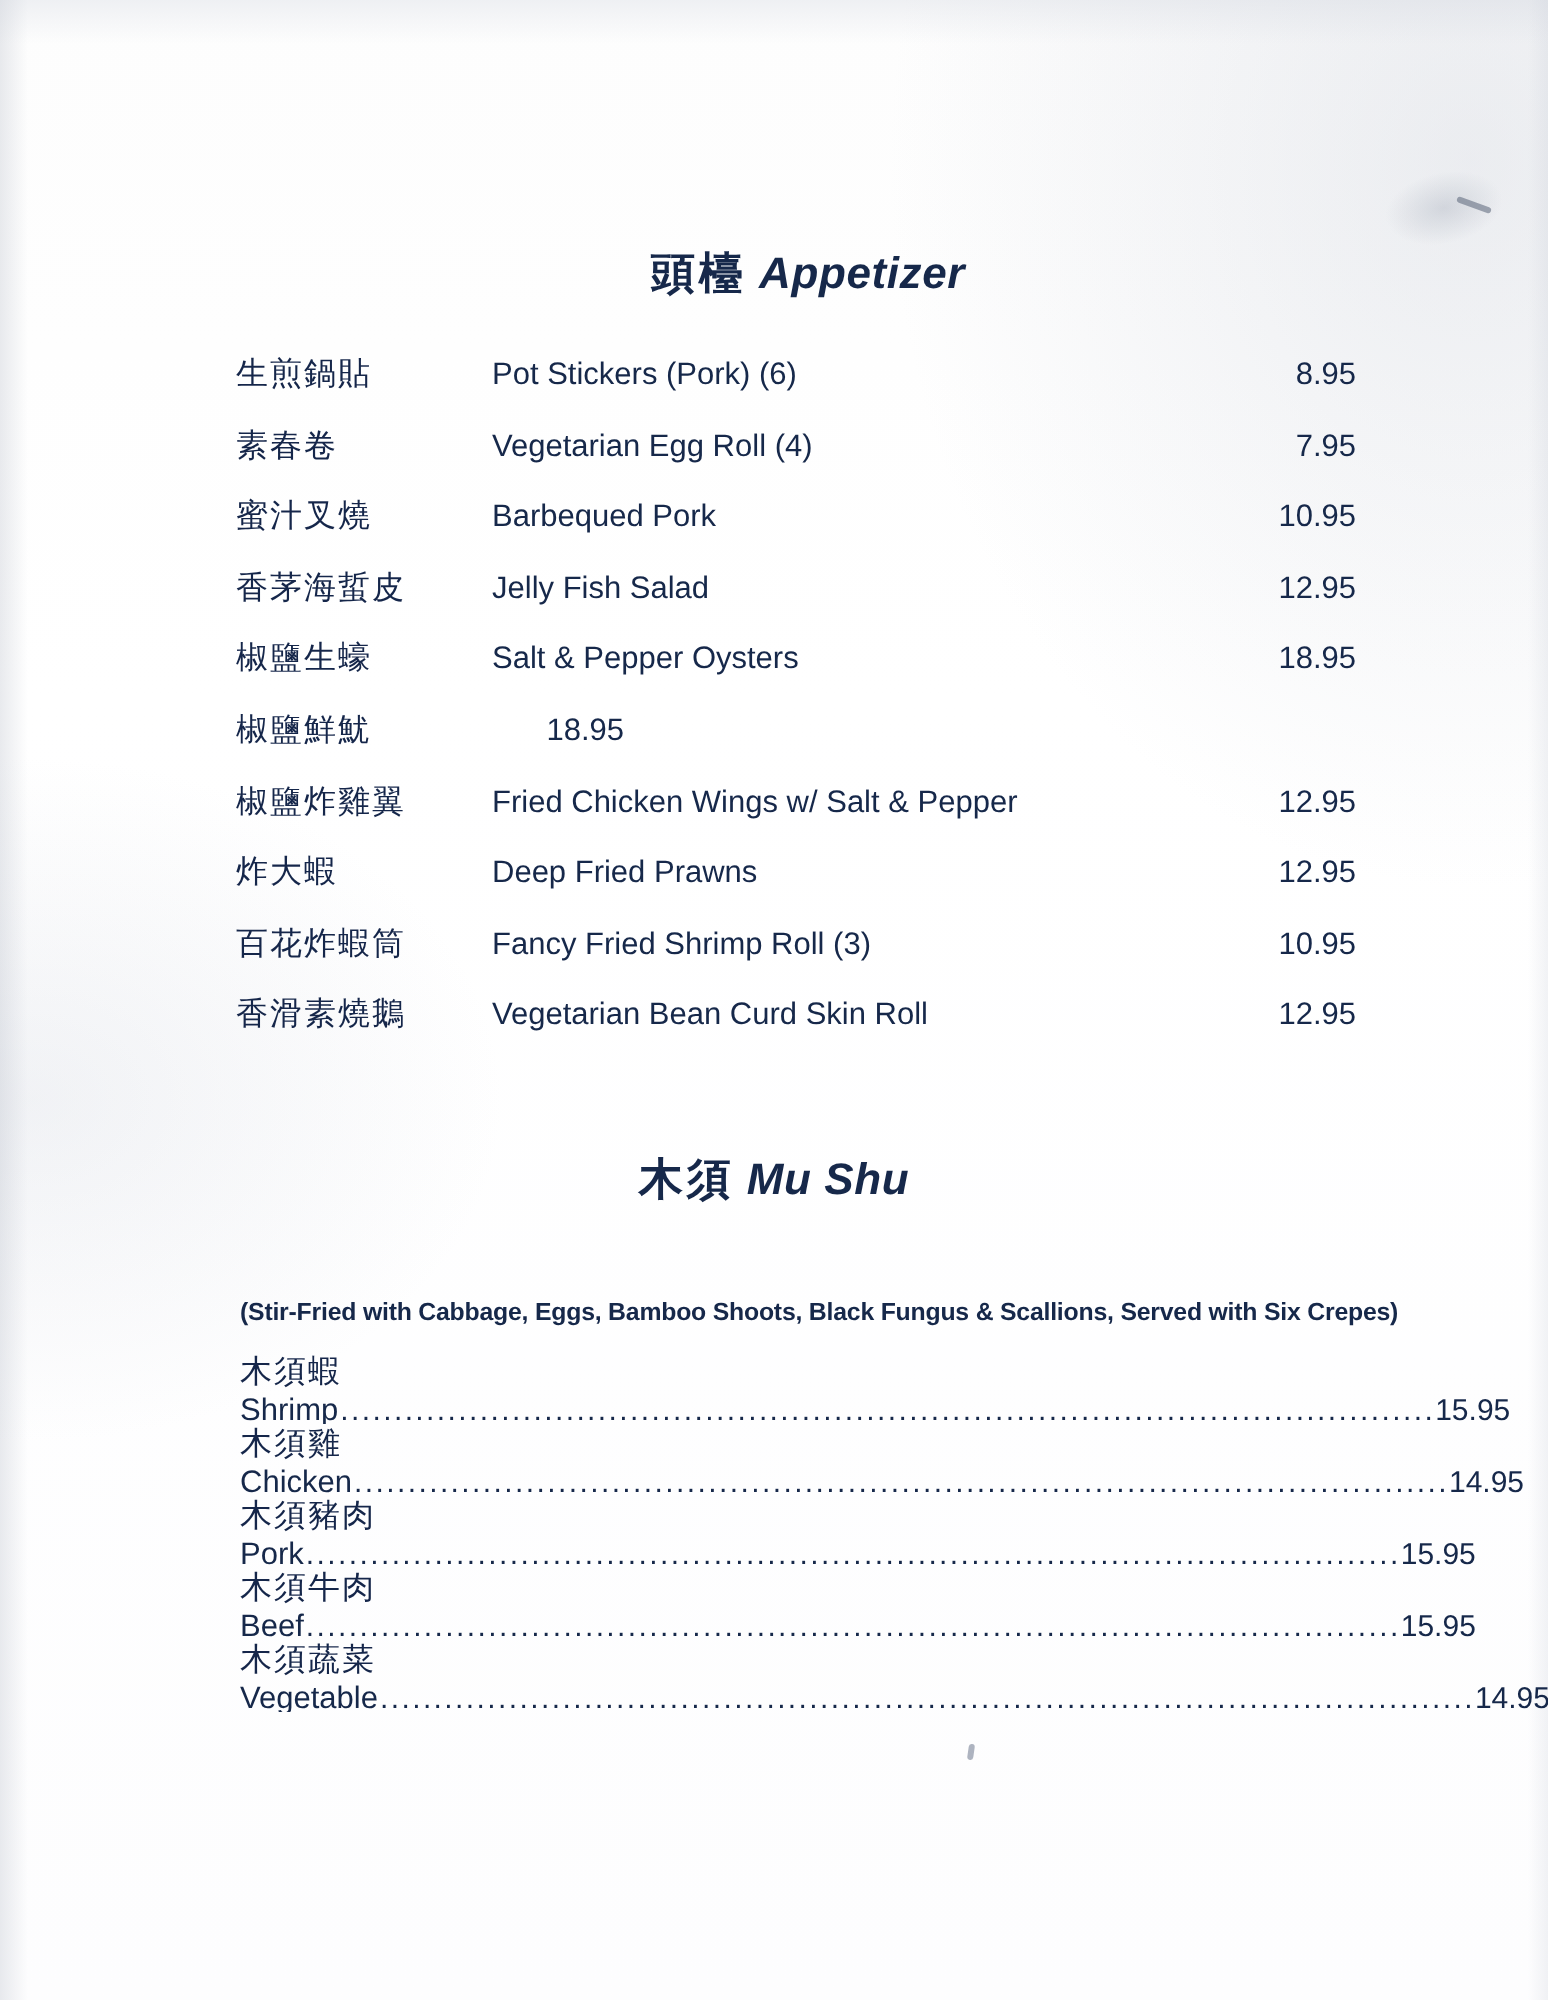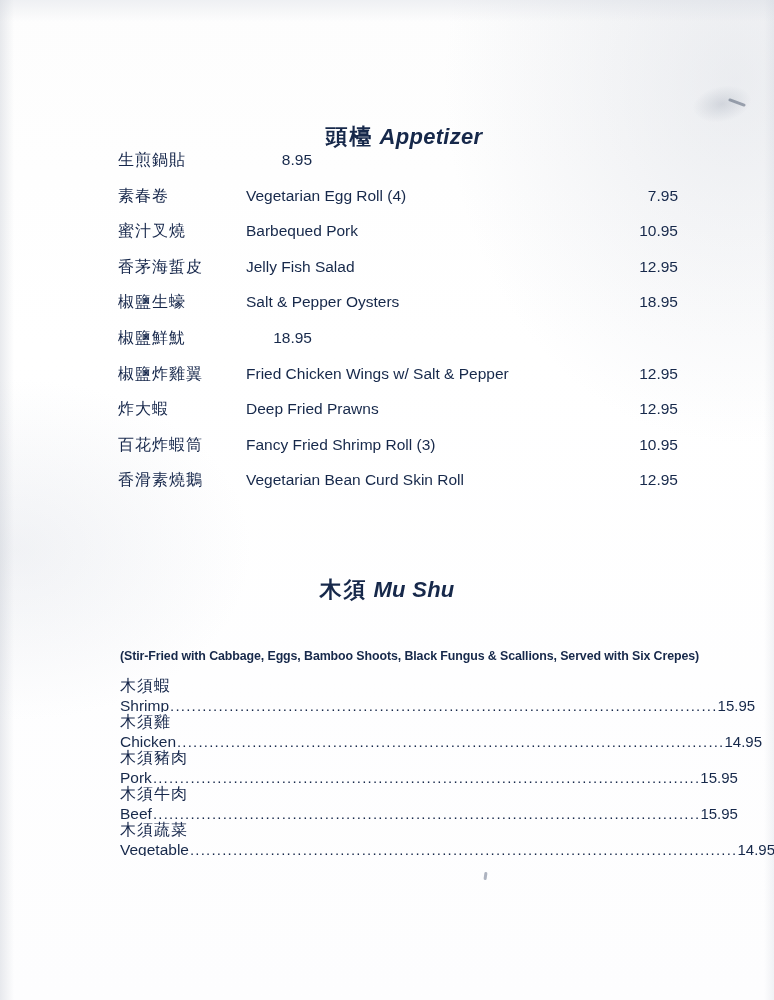--- a/index.html
+++ b/index.html
@@ -101,7 +101,7 @@
   .appetizer-list {
     position: absolute;
     left: 118px;
-    top: 150px;
+    top: 177px;
     width: 560px;
   }
   .appetizer-row {

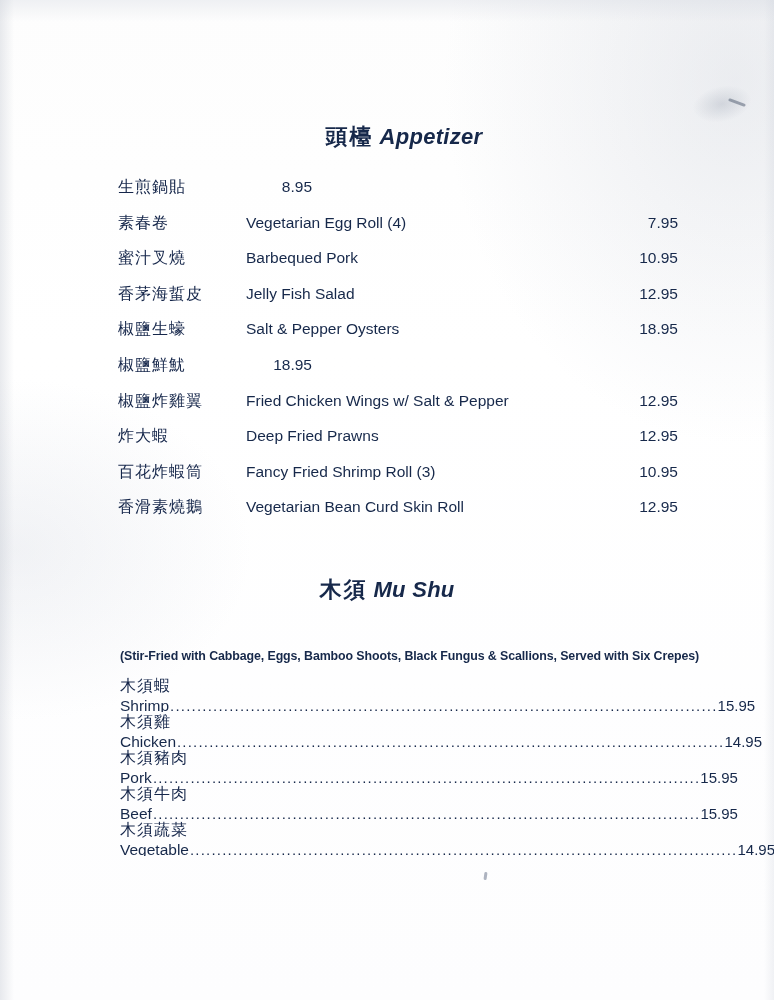--- a/index.html
+++ b/index.html
@@ -207,6 +207,7 @@
 
       <div class="appetizer-row">
         <span class="ap-cjk">生煎鍋貼</span>
+        <span class="ap-name">Pot Stickers (Pork) (6)</span>
         <span class="ap-price">8.95</span>
       </div>
 

